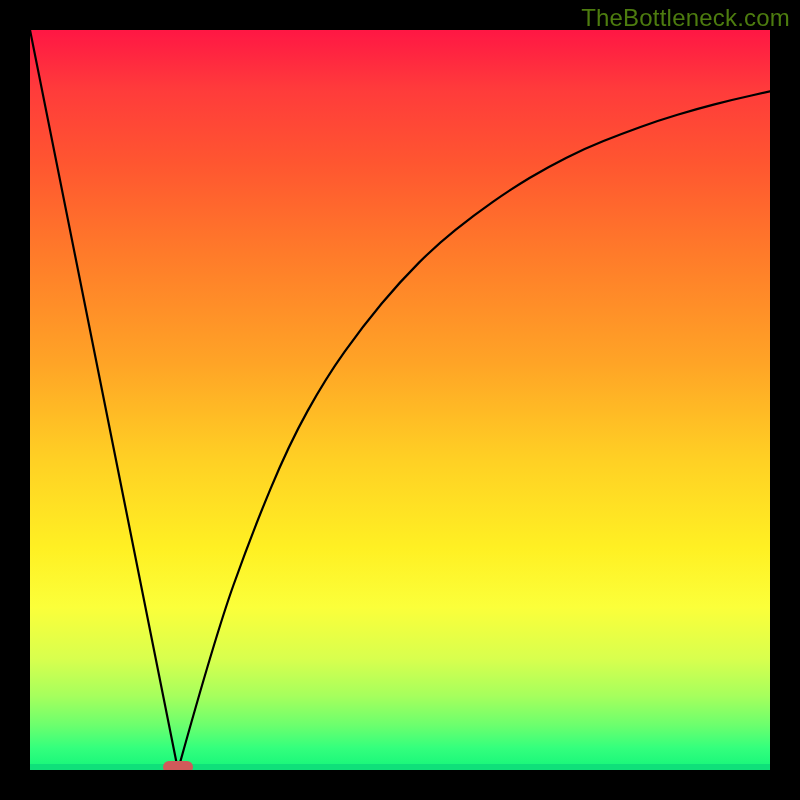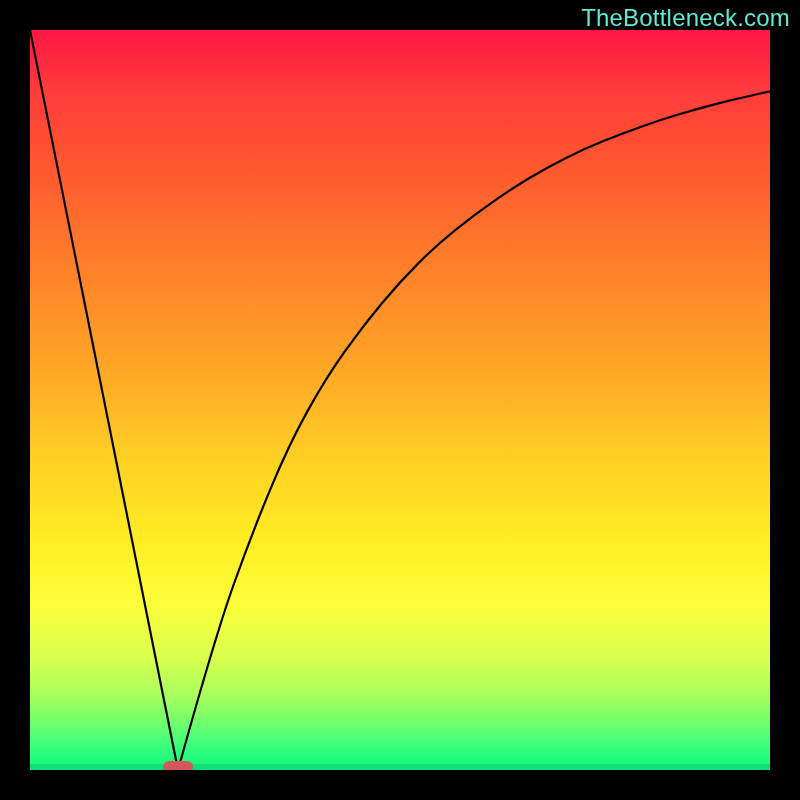--- a/index.html
+++ b/index.html
@@ -21,7 +21,7 @@
     position: absolute;
     top: 4px;
     right: 10px;
-    color: #5eead4;
+    color: #4d7c0f;
     font-size: 24px;
     font-weight: 500;
     letter-spacing: 0.2px;

